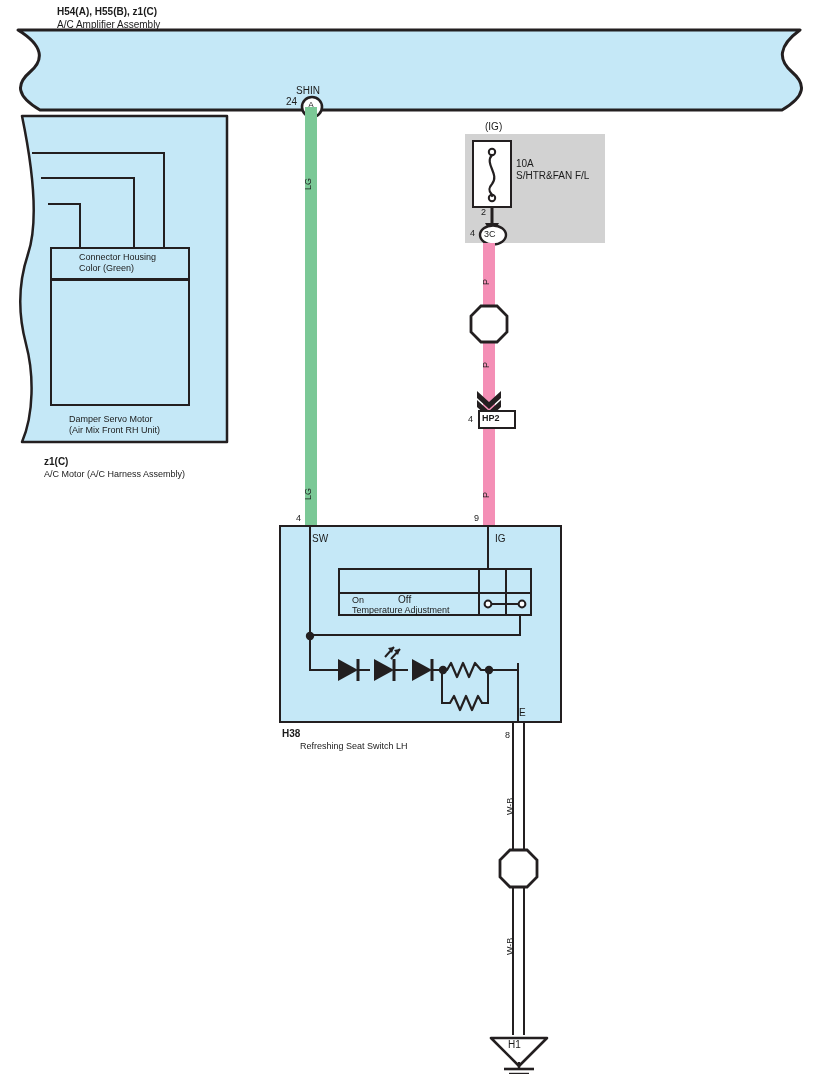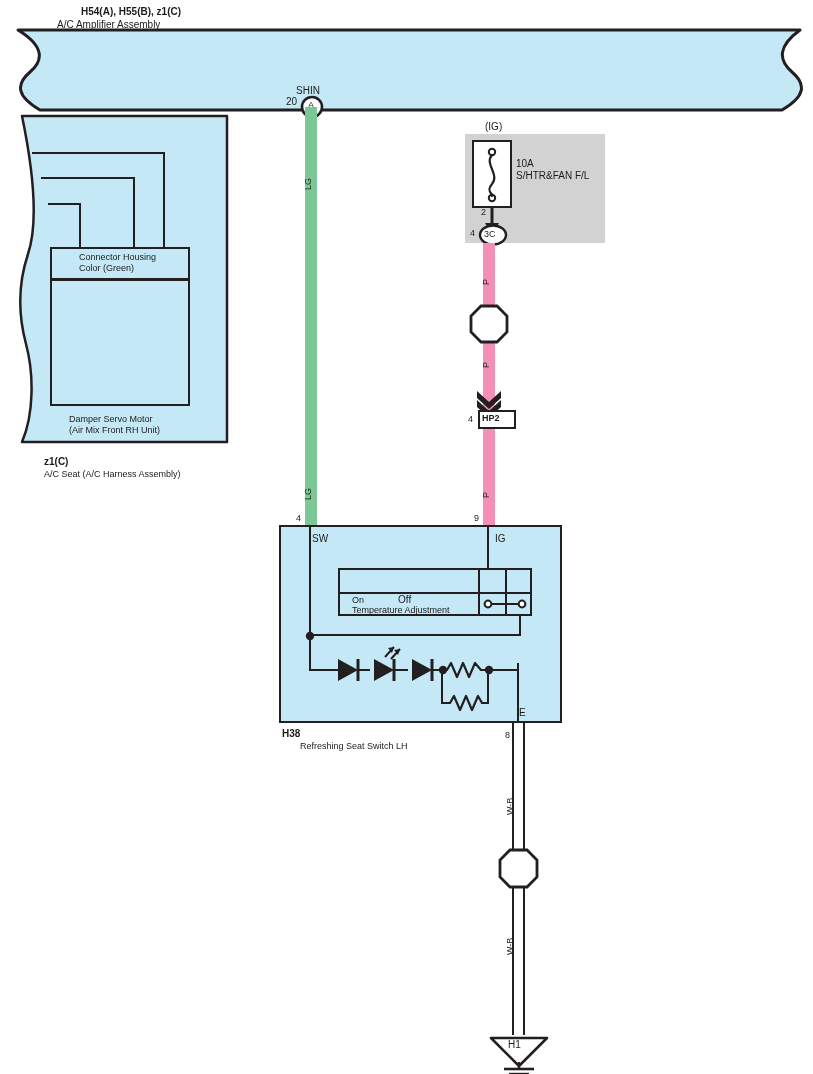--- a/index.html
+++ b/index.html
@@ -45,7 +45,7 @@
 
 <div id="page">
 
-  <div class="txt t10 bold" style="left:57px;top:6px;margin-left:24px;">H54(A), H55(B), z1(C)</div>
+  <div class="txt t10 bold" style="left:57px;top:6px;">H54(A), H55(B), z1(C)</div>
   <div class="txt t10" style="left:57px;top:19px;">A/C Amplifier Assembly</div>
 
   <svg class="abs" style="left:0px;top:28px;width:813px;height:85px;">

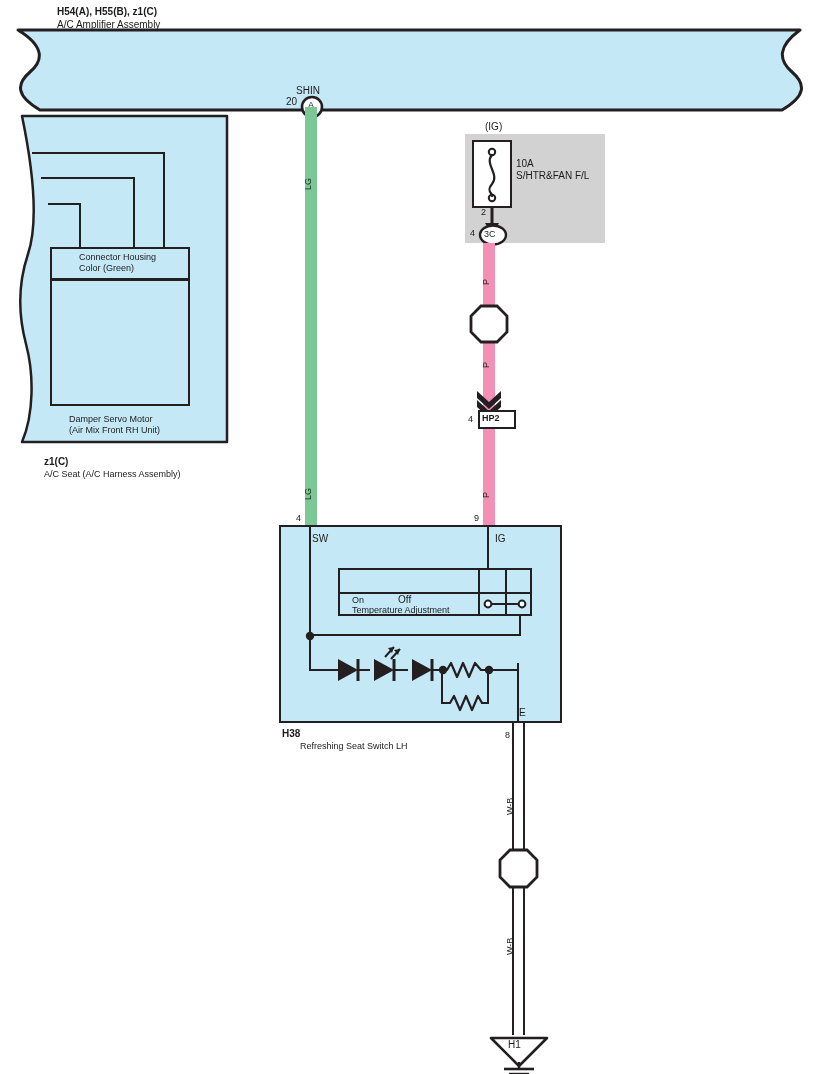--- a/index.html
+++ b/index.html
@@ -59,7 +59,7 @@
 
   <div class="txt t10" style="left:296px;top:85px;">SHIN</div>
 
-  <div class="txt t10" style="left:286px;top:96px;">20</div>
+  <div class="txt t10" style="left:286px;top:96px;">24</div>
 
   <svg class="abs" style="left:300px;top:95px;width:24px;height:24px;">
     <circle cx="12" cy="12" r="10" fill="#ffffff" stroke="#231f20" stroke-width="2.6"></circle>

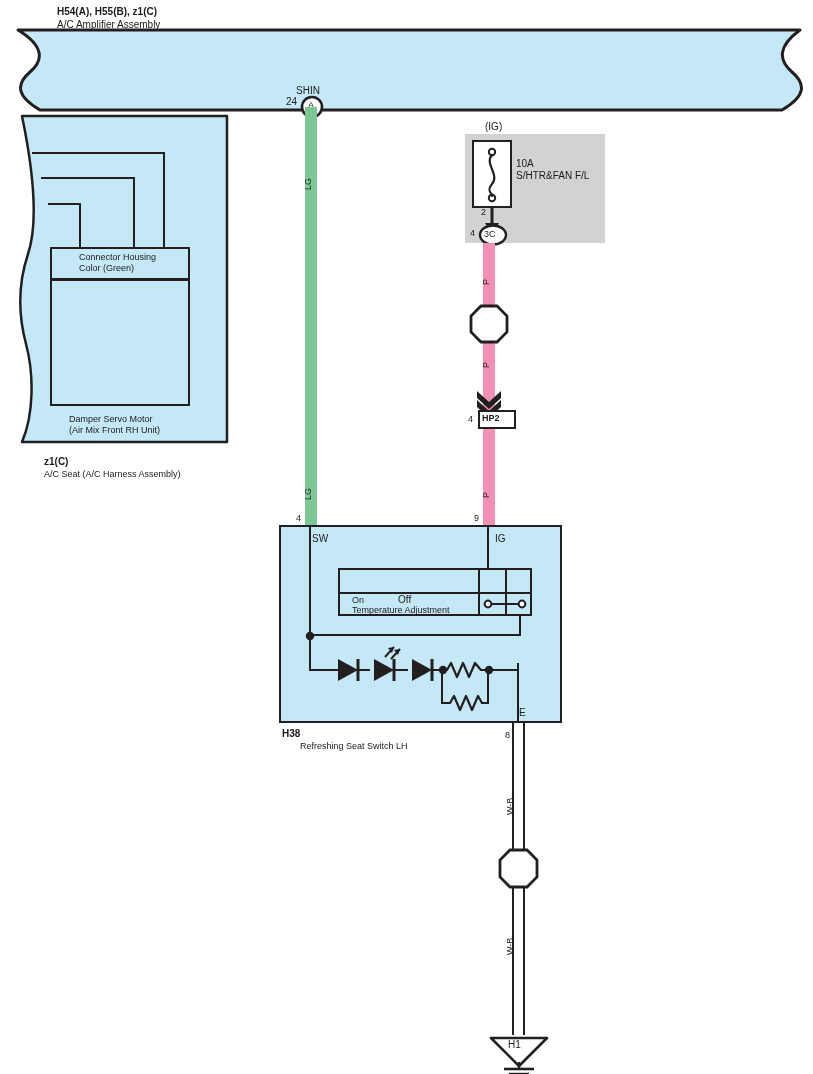--- a/index.html
+++ b/index.html
@@ -99,7 +99,7 @@
   <div class="txt t9" style="left:69px;top:425px;">(Air Mix Front RH Unit)</div>
 
   <div class="txt t10 bold" style="left:44px;top:456px;">z1(C)</div>
-  <div class="txt t9" style="left:44px;top:469px;">A/C Seat (A/C Harness Assembly)</div>
+  <div class="txt t9" style="left:44px;top:469px;">A/C Motor (A/C Harness Assembly)</div>
 
   <div class="abs gray" style="left:465px;top:134px;width:140px;height:109px;"></div>
 

